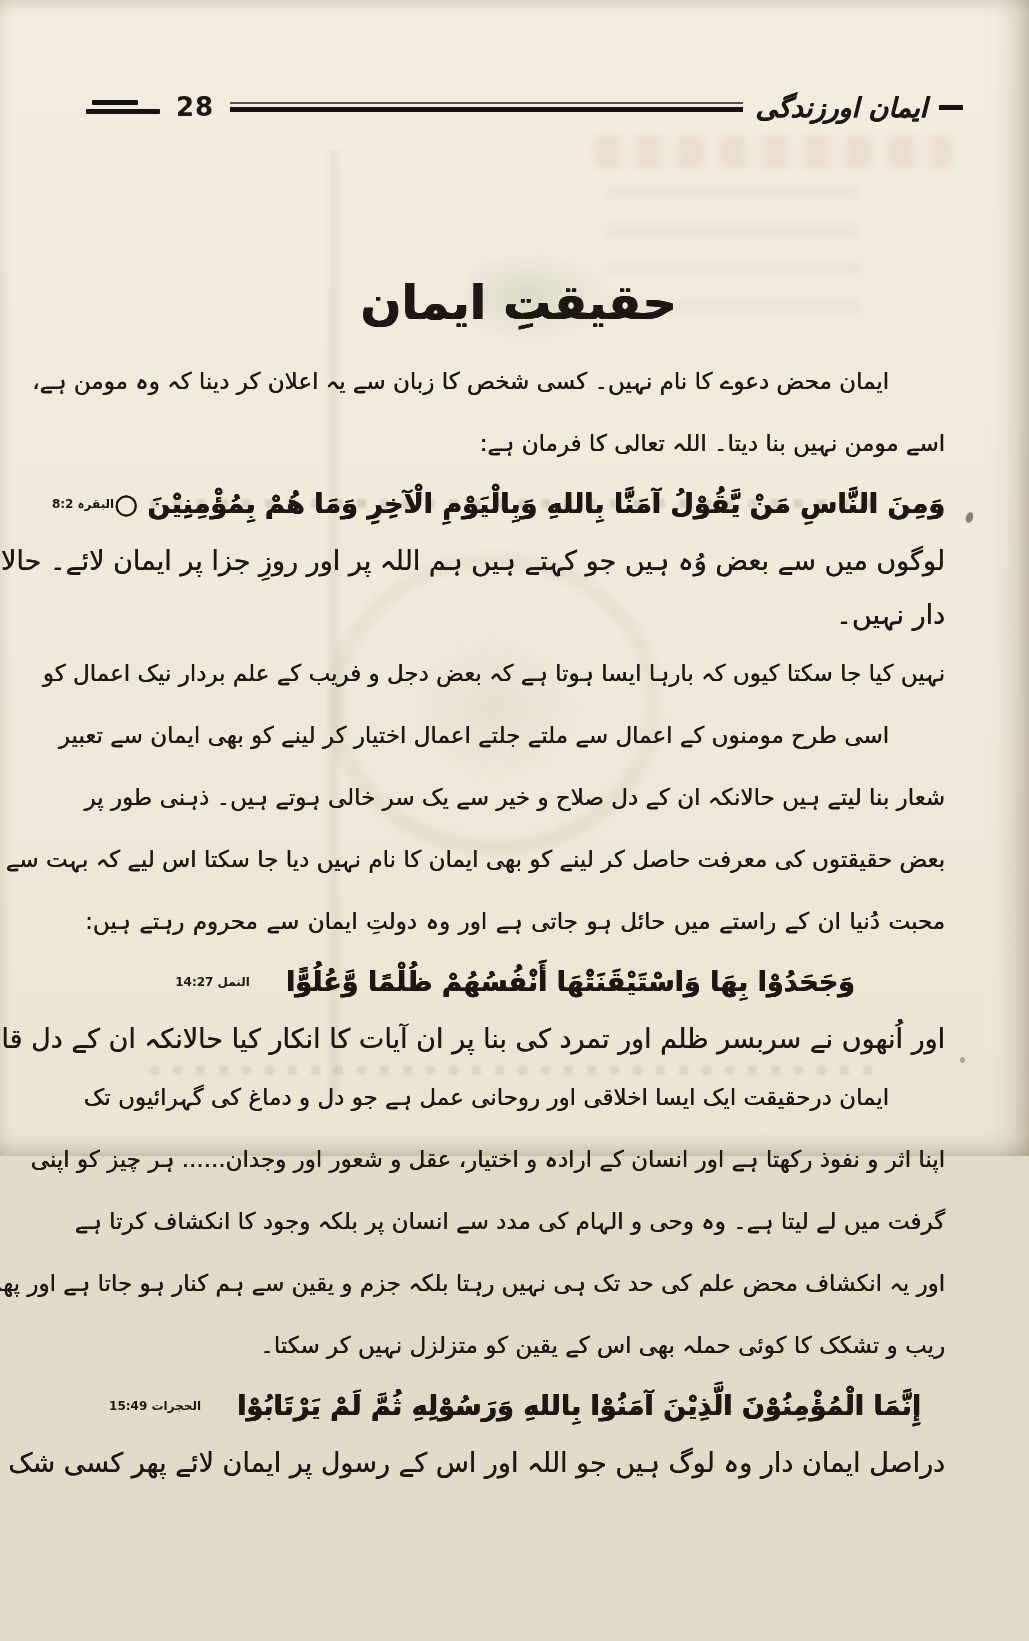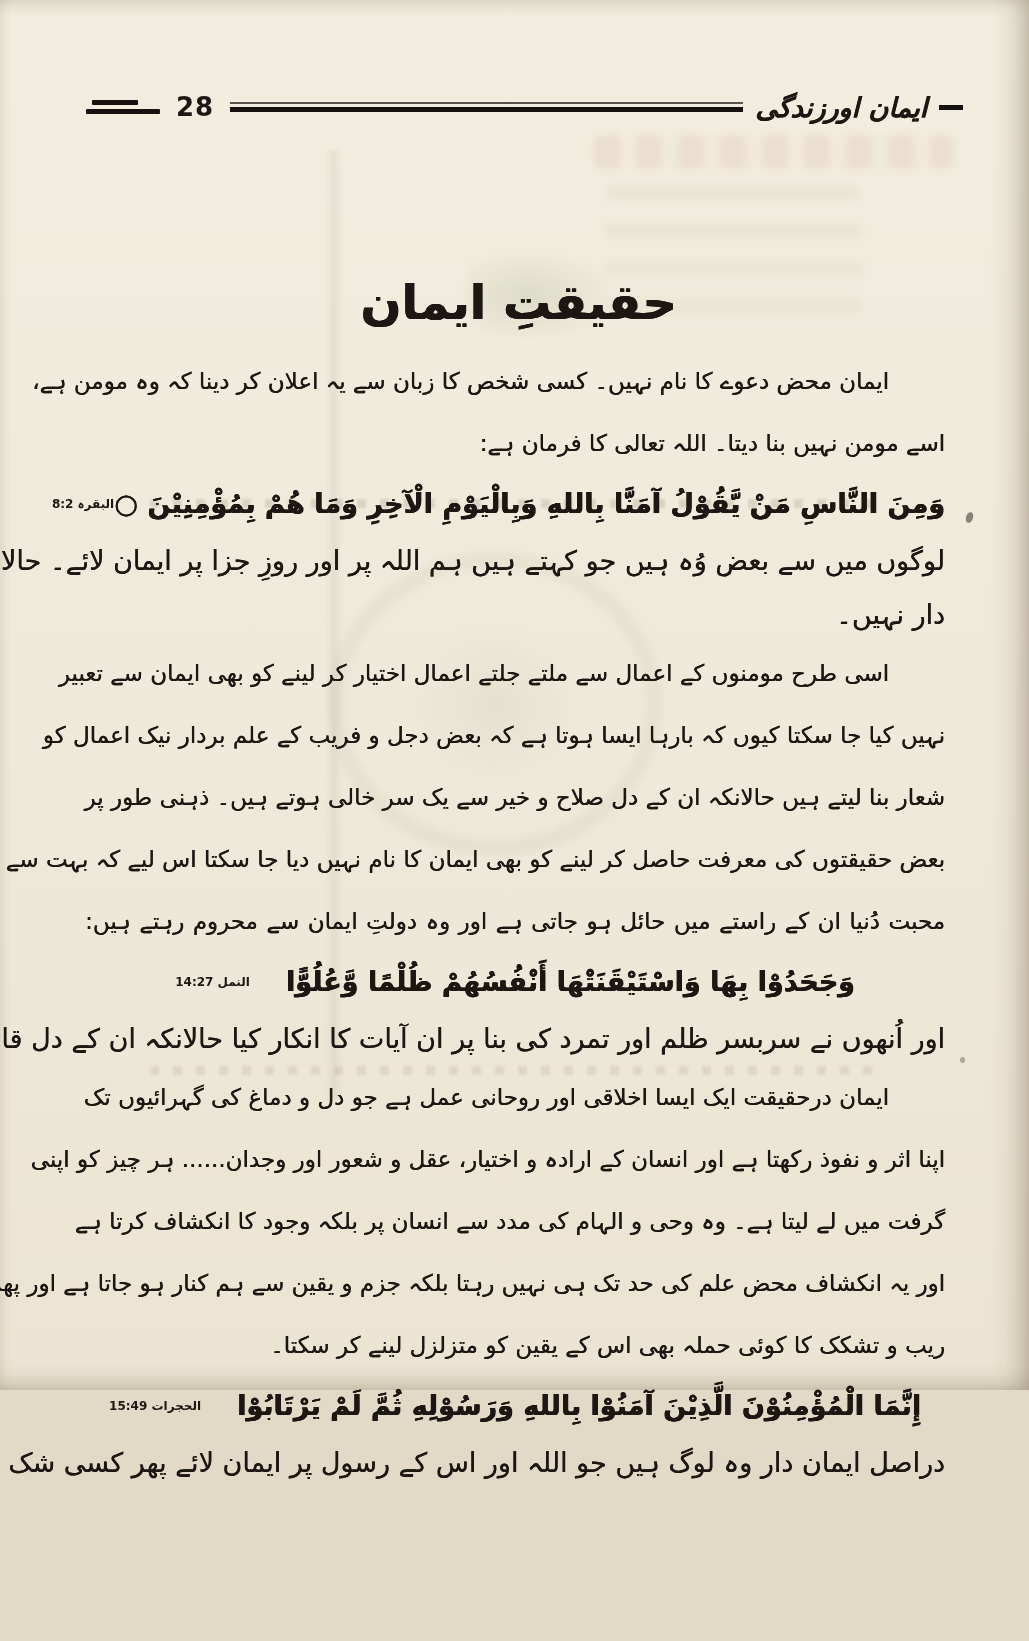--- a/index.html
+++ b/index.html
@@ -12,7 +12,7 @@
   }
   .page {
     position: relative;
-    width: 1029px; height: 1390px;
+    width: 1029px; height: 1156px;
     color: #1c1712;
     background: linear-gradient(180deg, #f2edde 0%, #efe9da 55%, #ebe4d2 100%);
     box-shadow:

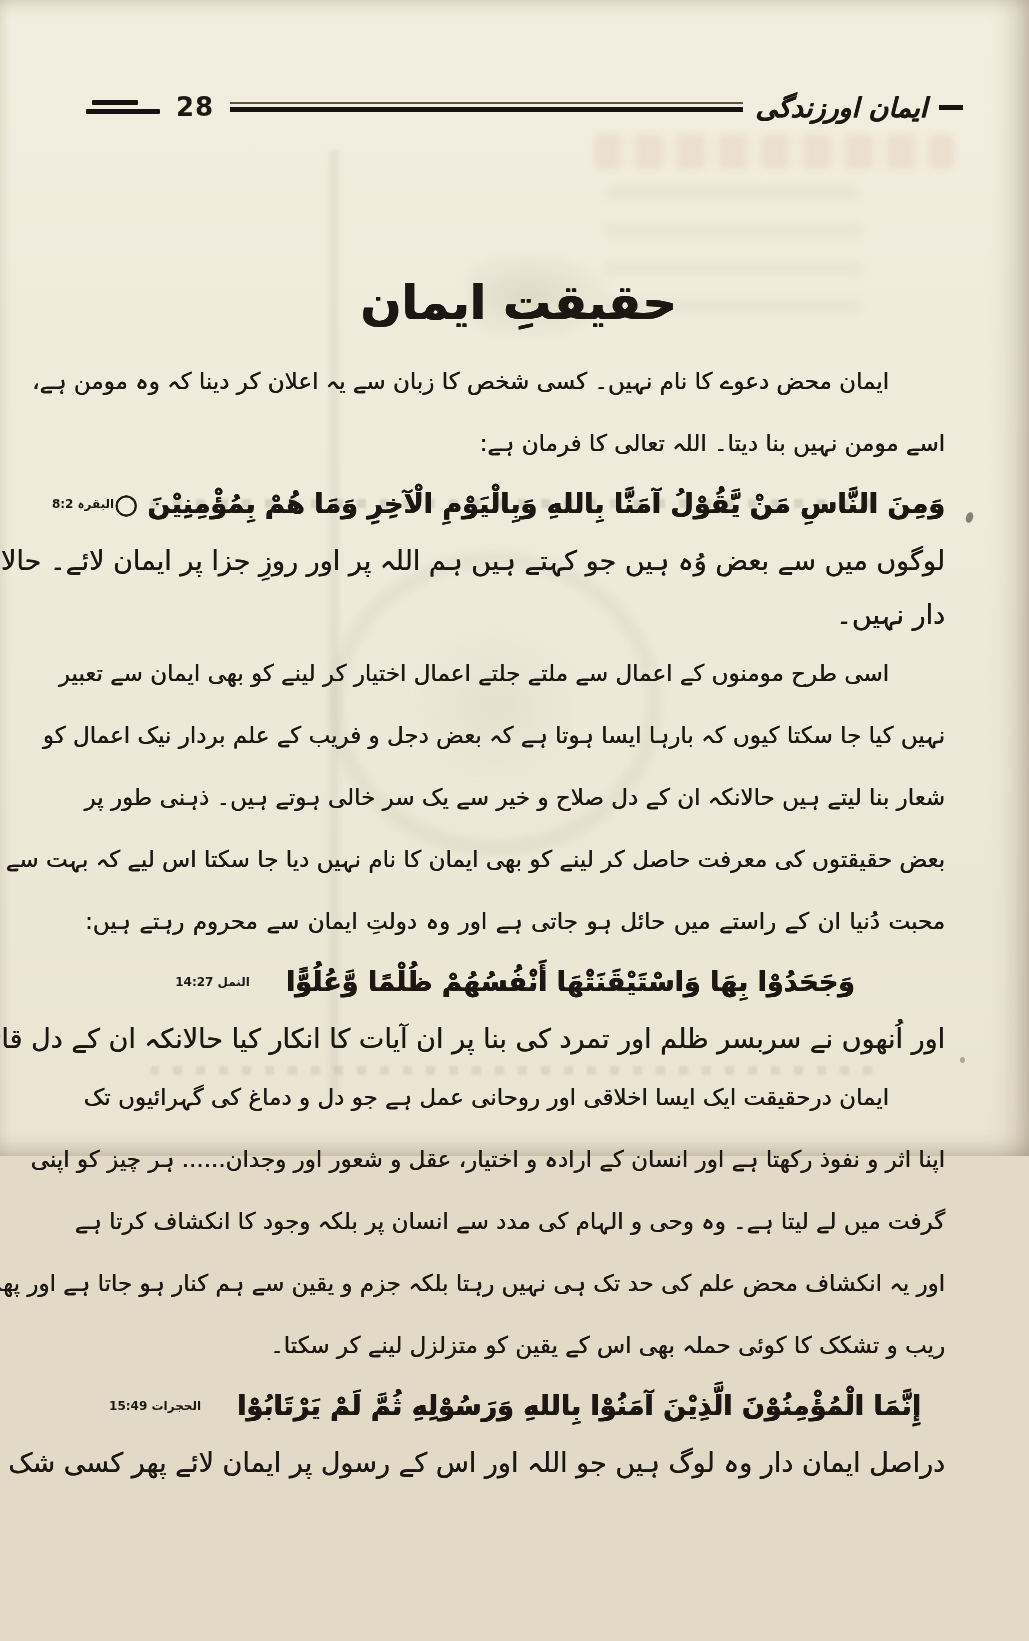--- a/index.html
+++ b/index.html
@@ -171,8 +171,8 @@
     <div class="bl trans">لوگوں میں سے بعض وُہ ہیں جو کہتے ہیں ہم اللہ پر اور روزِ جزا پر ایمان لائے۔ حالانکہ وہ ایمان</div>
     <div class="bl trans endline">دار نہیں۔</div>
 
+    <div class="bl">نہیں کیا جا سکتا کیوں کہ بارہا ایسا ہوتا ہے کہ بعض دجل و فریب کے علم بردار نیک اعمال کو</div>
     <div class="bl indent">اسی طرح مومنوں کے اعمال سے ملتے جلتے اعمال اختیار کر لینے کو بھی ایمان سے تعبیر</div>
-    <div class="bl">نہیں کیا جا سکتا کیوں کہ بارہا ایسا ہوتا ہے کہ بعض دجل و فریب کے علم بردار نیک اعمال کو</div>
     <div class="bl">شعار بنا لیتے ہیں حالانکہ ان کے دل صلاح و خیر سے یک سر خالی ہوتے ہیں۔ ذہنی طور پر</div>
     <div class="bl">بعض حقیقتوں کی معرفت حاصل کر لینے کو بھی ایمان کا نام نہیں دیا جا سکتا اس لیے کہ بہت سے</div>
     <div class="bl">محبت دُنیا ان کے راستے میں حائل ہو جاتی ہے اور وہ دولتِ ایمان سے محروم رہتے ہیں:</div>

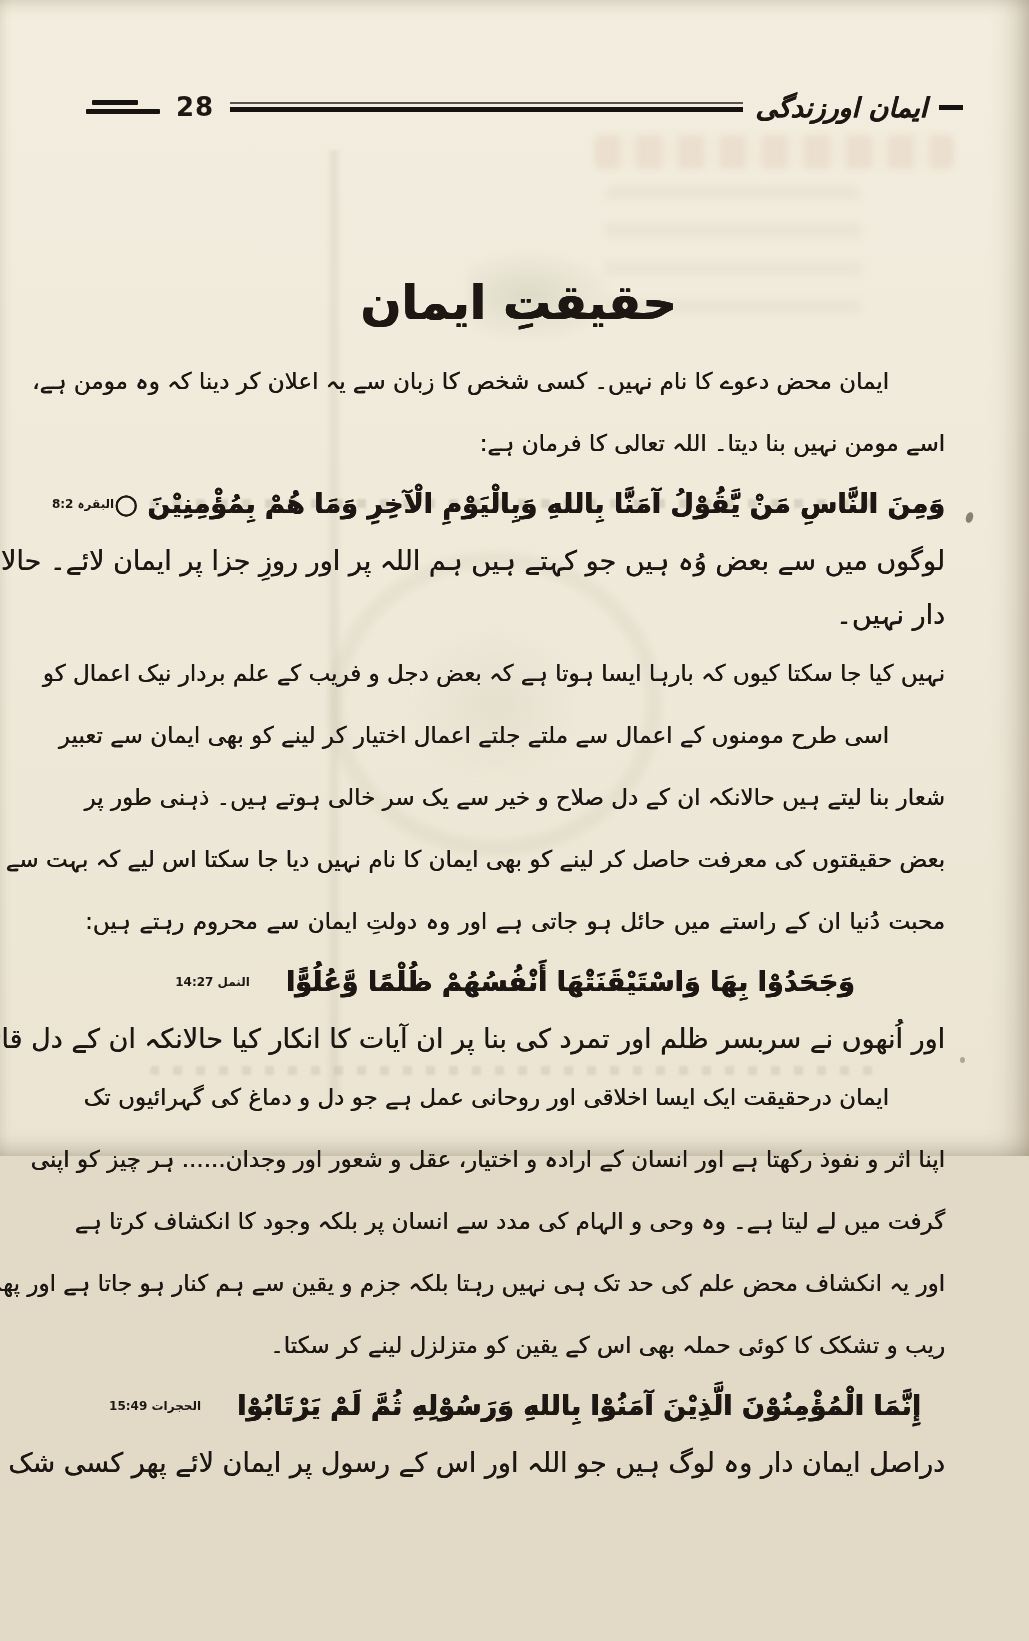--- a/index.html
+++ b/index.html
@@ -188,7 +188,7 @@
     <div class="bl">اپنا اثر و نفوذ رکھتا ہے اور انسان کے ارادہ و اختیار، عقل و شعور اور وجدان...... ہر چیز کو اپنی</div>
     <div class="bl">گرفت میں لے لیتا ہے۔ وہ وحی و الہام کی مدد سے انسان پر بلکہ وجود کا انکشاف کرتا ہے</div>
     <div class="bl">اور یہ انکشاف محض علم کی حد تک ہی نہیں رہتا بلکہ جزم و یقین سے ہم کنار ہو جاتا ہے اور پھر</div>
-    <div class="bl endline">ریب و تشکک کا کوئی حملہ بھی اس کے یقین کو متزلزل لینے کر سکتا۔</div>
+    <div class="bl endline">ریب و تشکک کا کوئی حملہ بھی اس کے یقین کو متزلزل نہیں کر سکتا۔</div>
 
     <div class="verse-row vr-center">
       <span class="verse-text">إِنَّمَا الْمُؤْمِنُوْنَ الَّذِيْنَ آمَنُوْا بِاللهِ وَرَسُوْلِهِ ثُمَّ لَمْ يَرْتَابُوْا</span>

